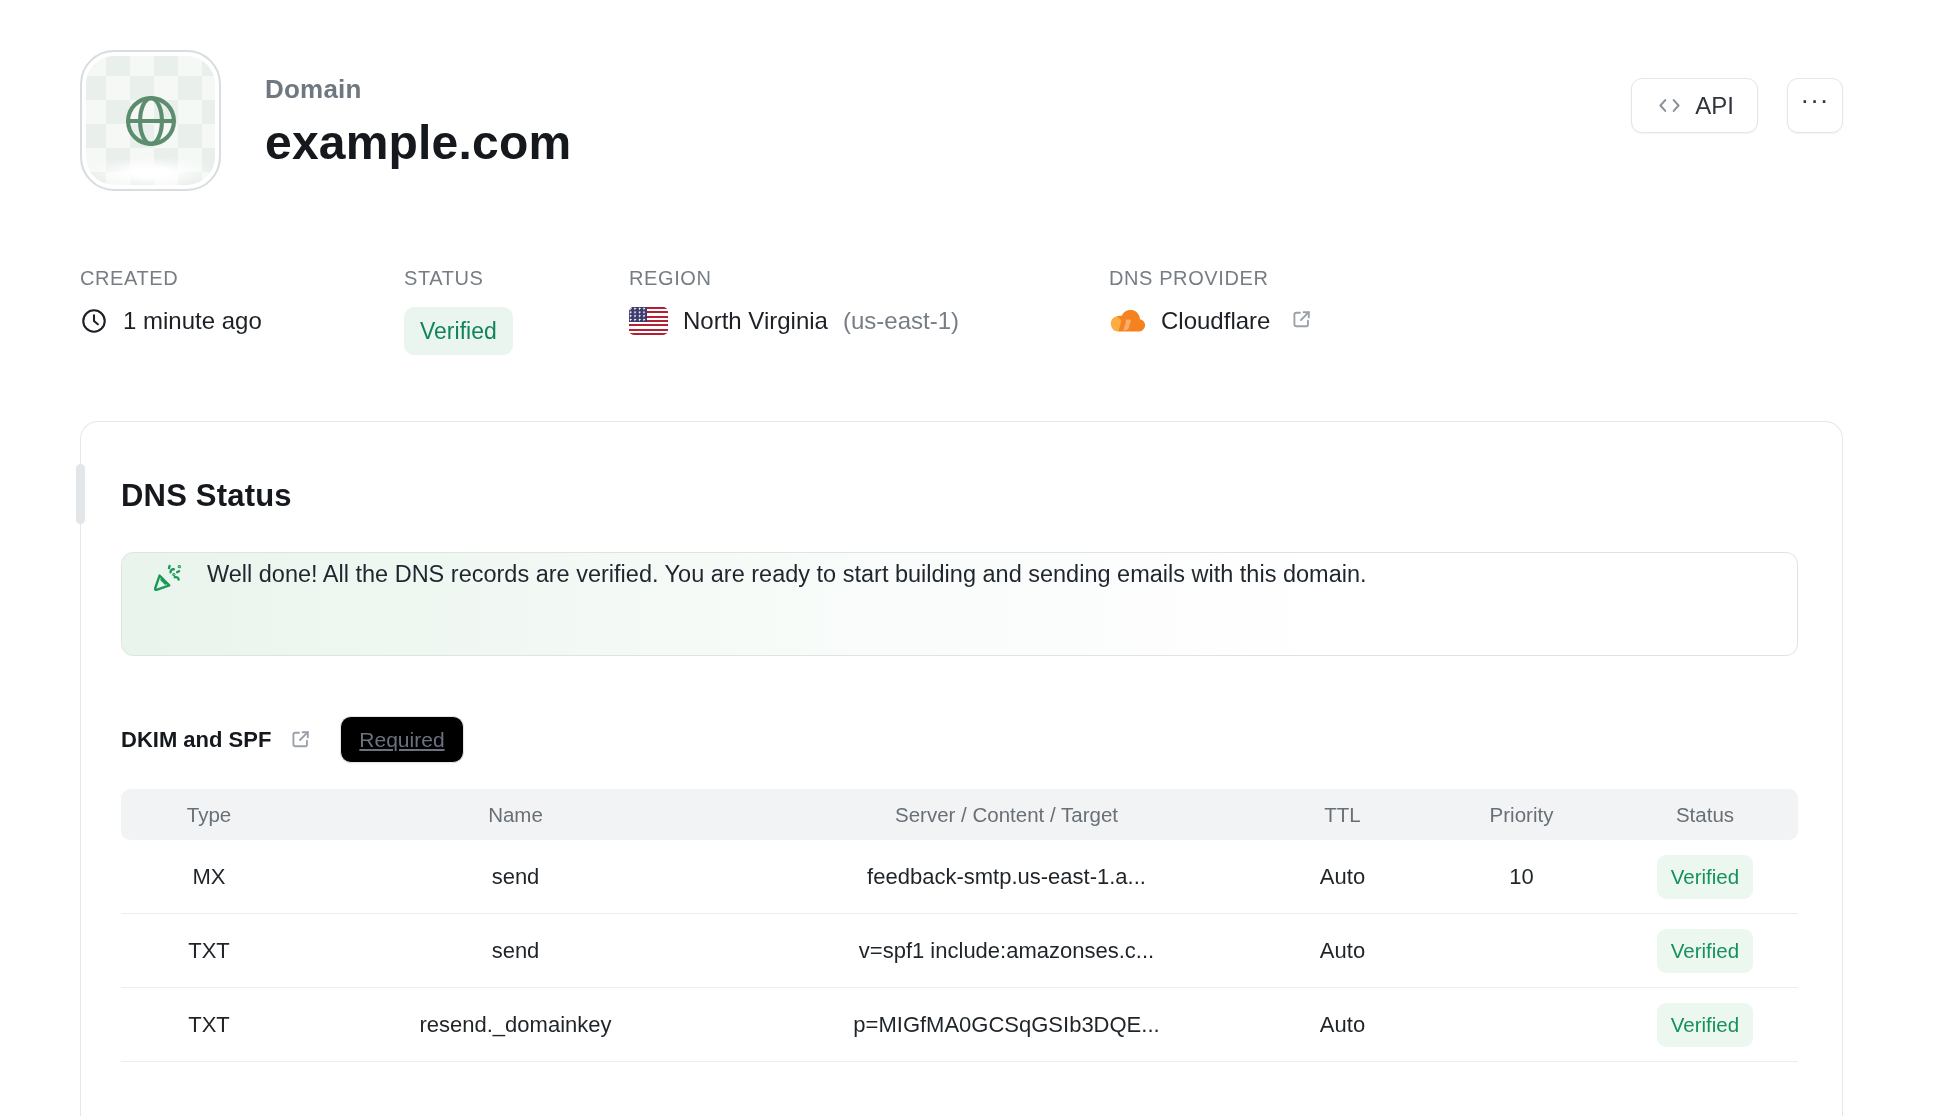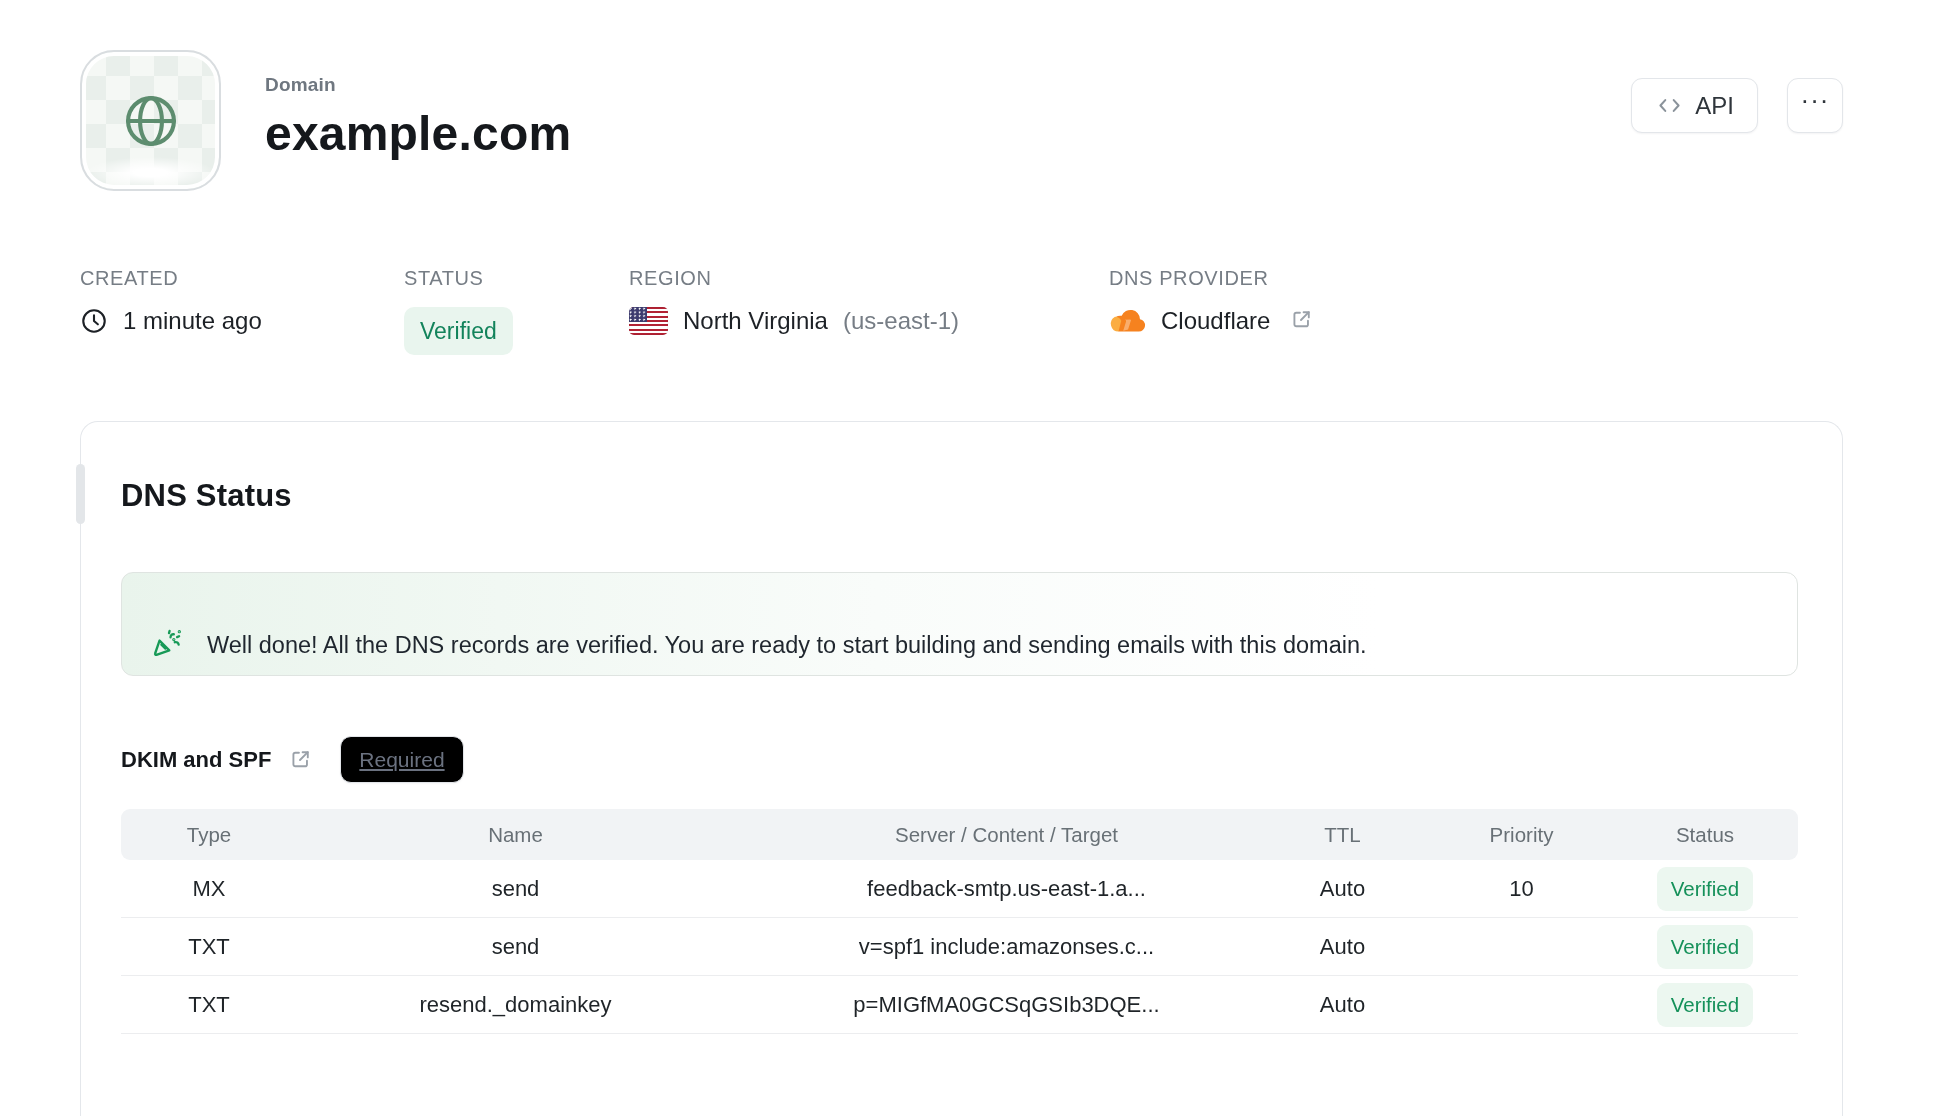--- a/index.html
+++ b/index.html
@@ -17,7 +17,7 @@
     box-shadow: inset 0 0 0 4px #fff; }
   .globe { position:absolute; left:50%; top:50%; transform:translate(-50%,-50%); }
   .header-text { margin-left:44px; padding-top:24px; }
-  .domain-label { font-size:19px; font-weight:600; color:#6f7780; letter-spacing:.2px; }
+  .domain-label { font-size:26px; font-weight:600; color:#6f7780; letter-spacing:.2px; }
   .domain-title { font-size:48px; font-weight:700; color:#15181c; margin-top:10px; letter-spacing:.2px; }
   .header-actions { margin-left:auto; margin-top:28px; display:flex; gap:29px; }
   .btn { display:flex; align-items:center; justify-content:center; height:55px; border:1px solid #e3e6ea;

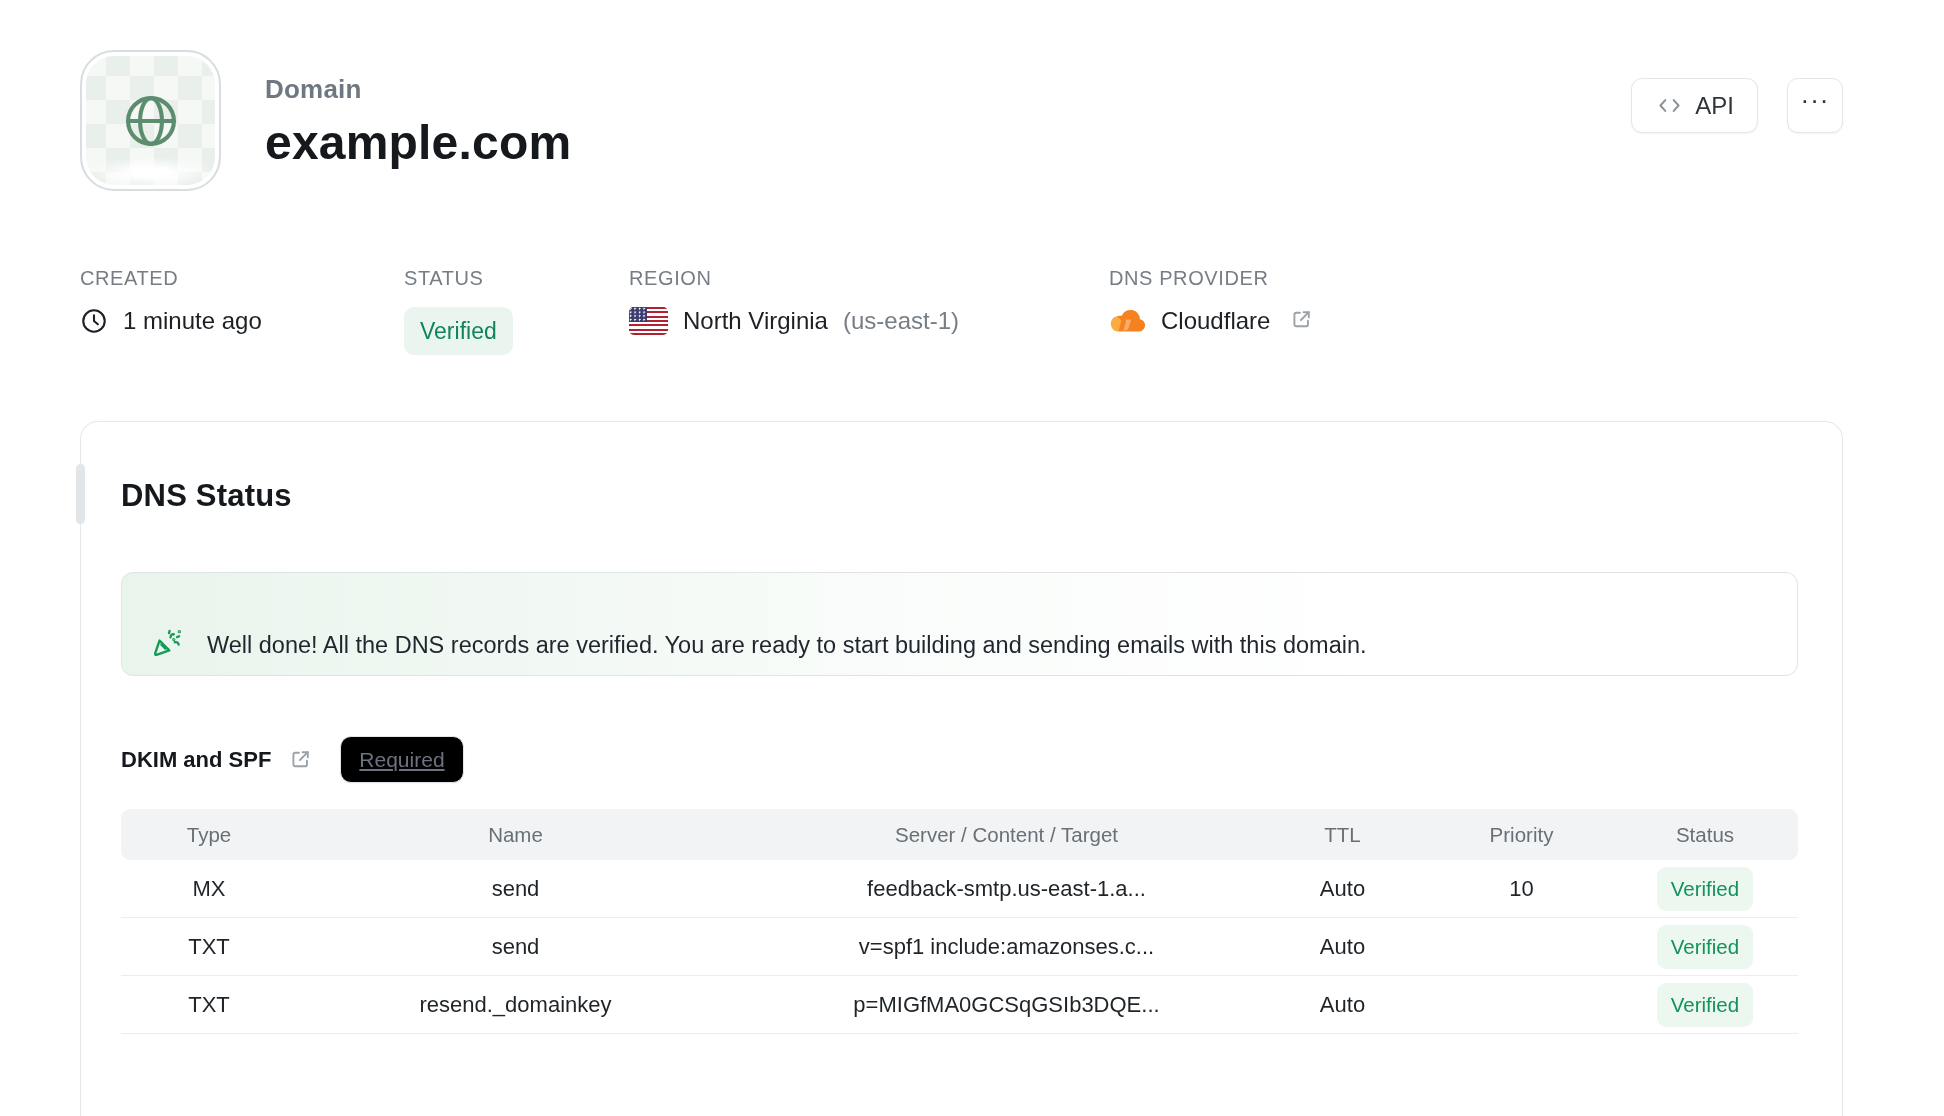--- a/index.html
+++ b/index.html
@@ -45,7 +45,7 @@
   .accent-bar { position:absolute; left:-5px; top:42px; width:9px; height:60px; background:#e3e6e9; border-radius:8px; }
   .card-title { font-size:31px; font-weight:700; color:#15181c; letter-spacing:.2px; }
 
-  .banner { margin-top:58px; height:104px; display:flex; align-items:flex-end; gap:23px; padding:16px 29px;
+  .banner { margin-top:38px; height:104px; display:flex; align-items:flex-start; gap:23px; padding:8px 29px;
     border:1px solid #dfe4e1; border-radius:12px; font-size:23.5px; color:#1f262e;
     background:linear-gradient(90deg,#e9f4ec 0%, #f9fcfa 45%, #ffffff 75%); }
 

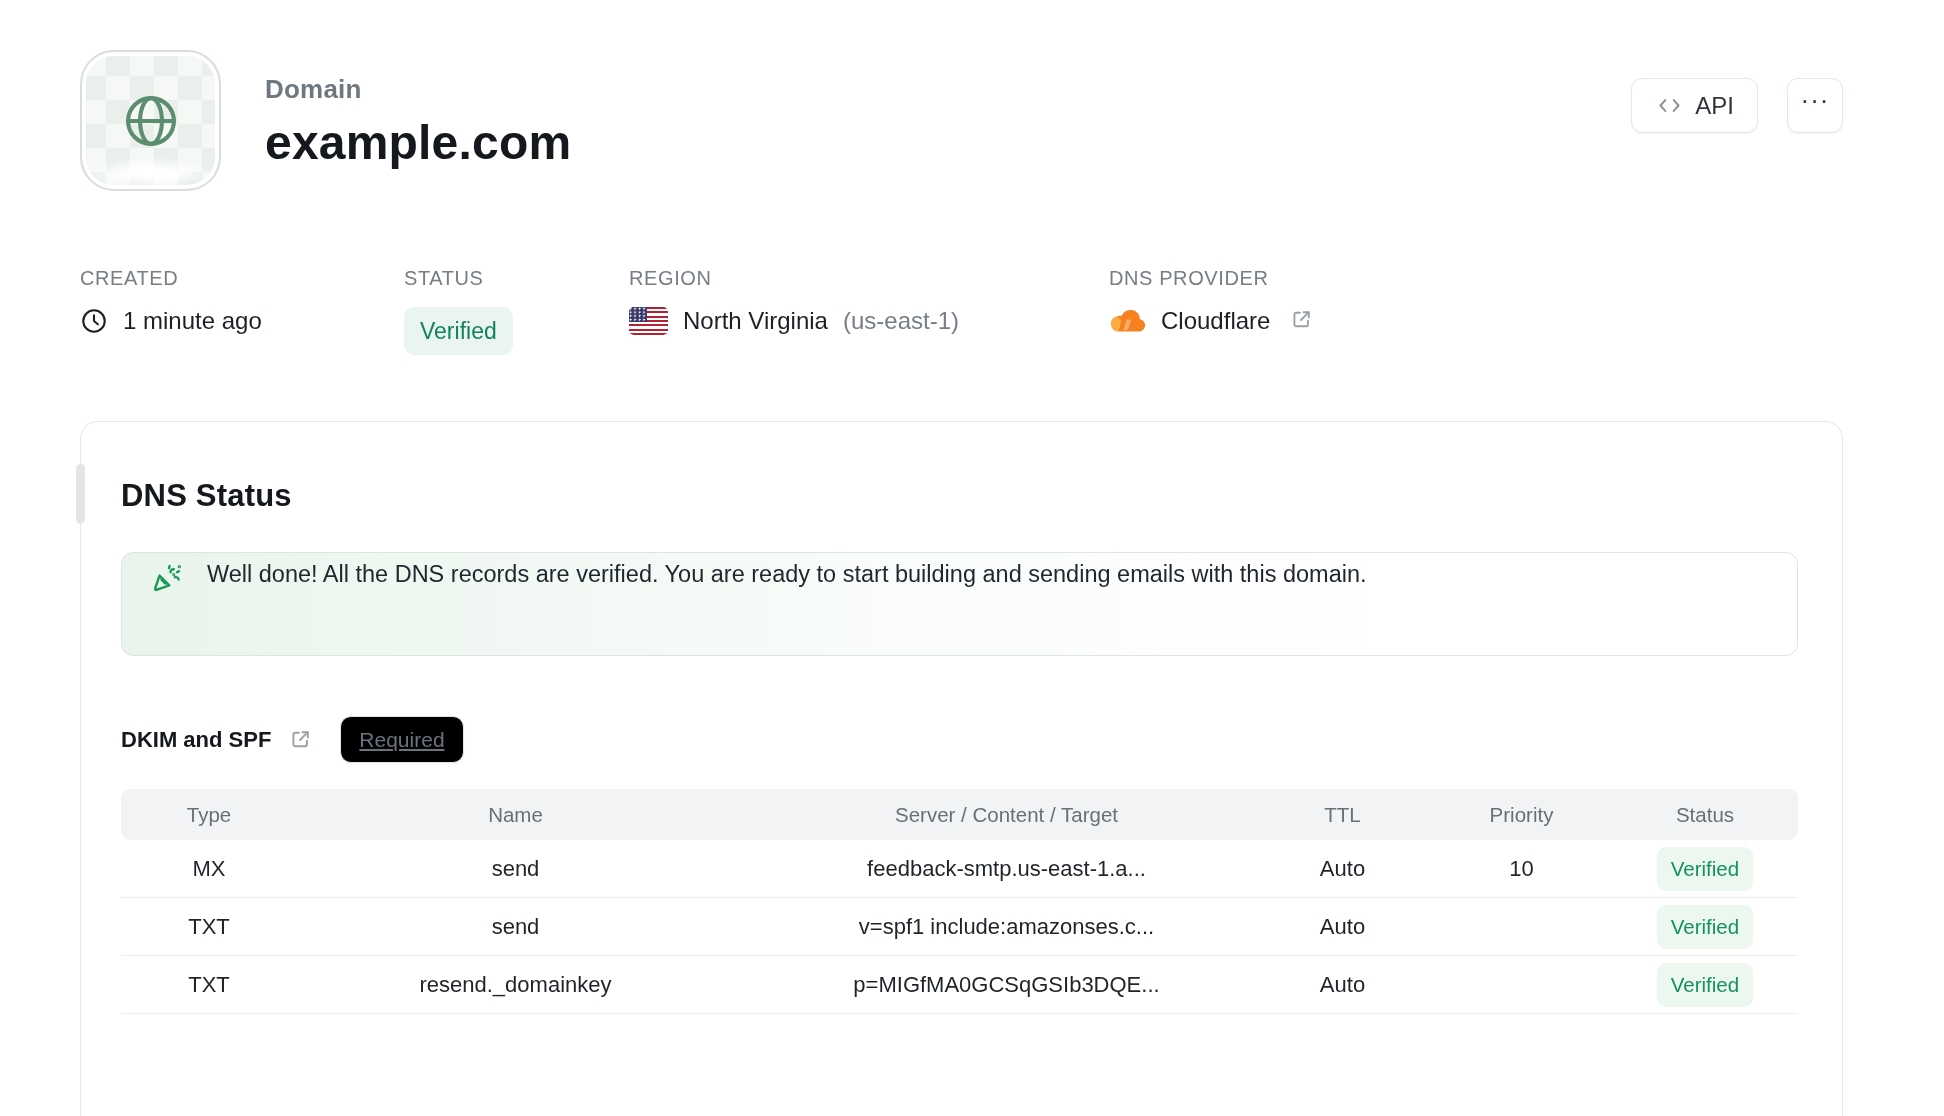--- a/index.html
+++ b/index.html
@@ -59,7 +59,7 @@
   .dns-table { margin-top:26px;text-align:center; }
   .t-row { display:grid; grid-template-columns:151px 487px 495px 177px 181px 1fr; align-items:center; }
   .t-head { height:51px; background:#f1f3f5; border-radius:9px; color:#687076; font-size:20.5px; }
-  .t-body-row { height:58px; border-bottom:1px solid #ecedef; font-size:22px; color:#1f2428; }
+  .t-body-row { height:74px; border-bottom:1px solid #ecedef; font-size:22px; color:#1f2428; }
   .cell-first { padding-left:25px; }
   .badge-status { display:inline-flex; align-items:center; height:44px; padding:0 14px; border-radius:9px;
     background:#ecf7f0; color:#15915a; font-size:20.5px; }

